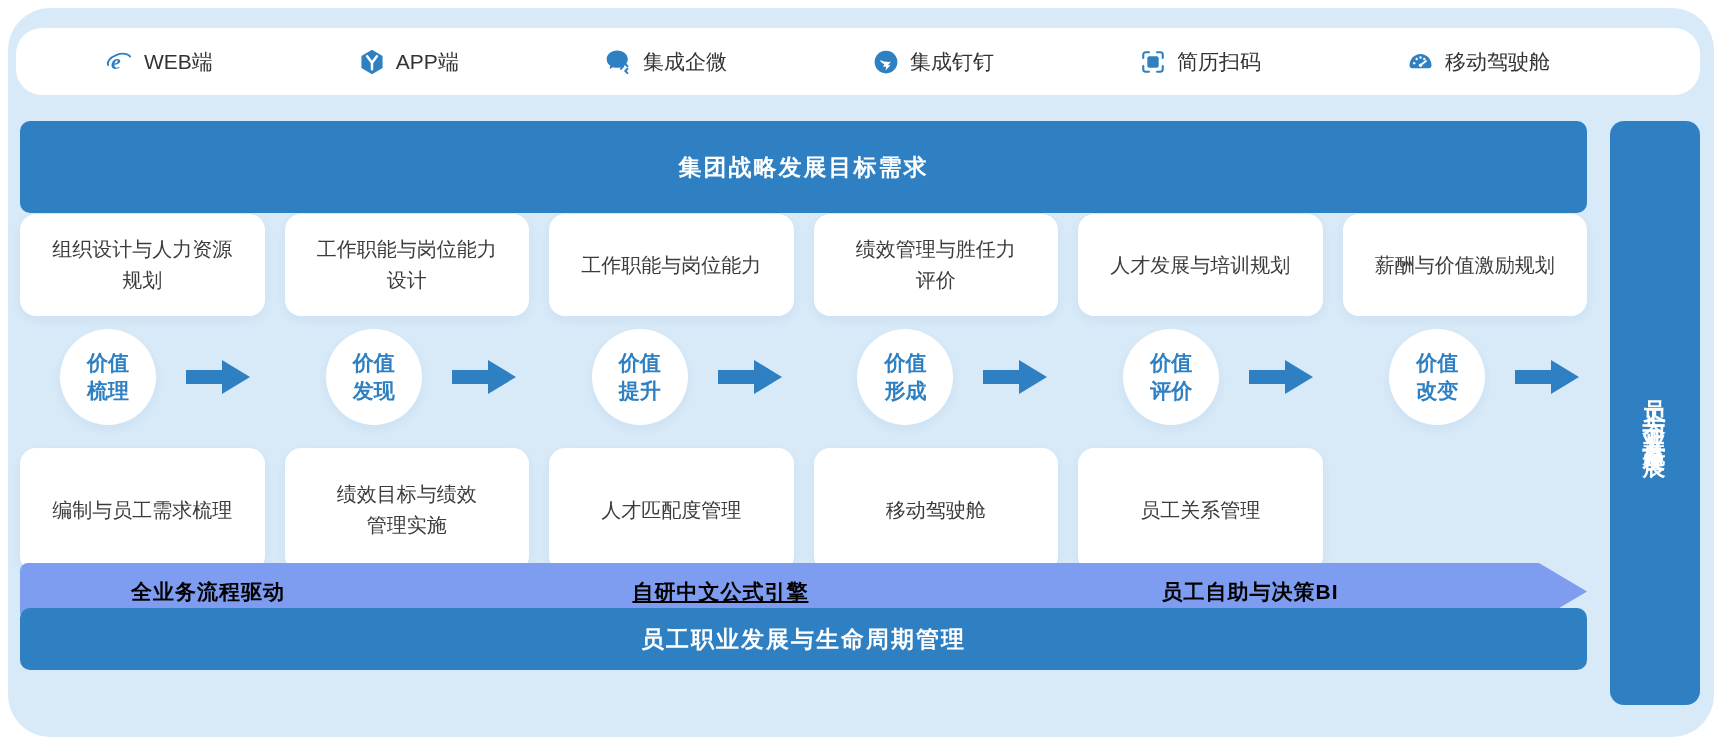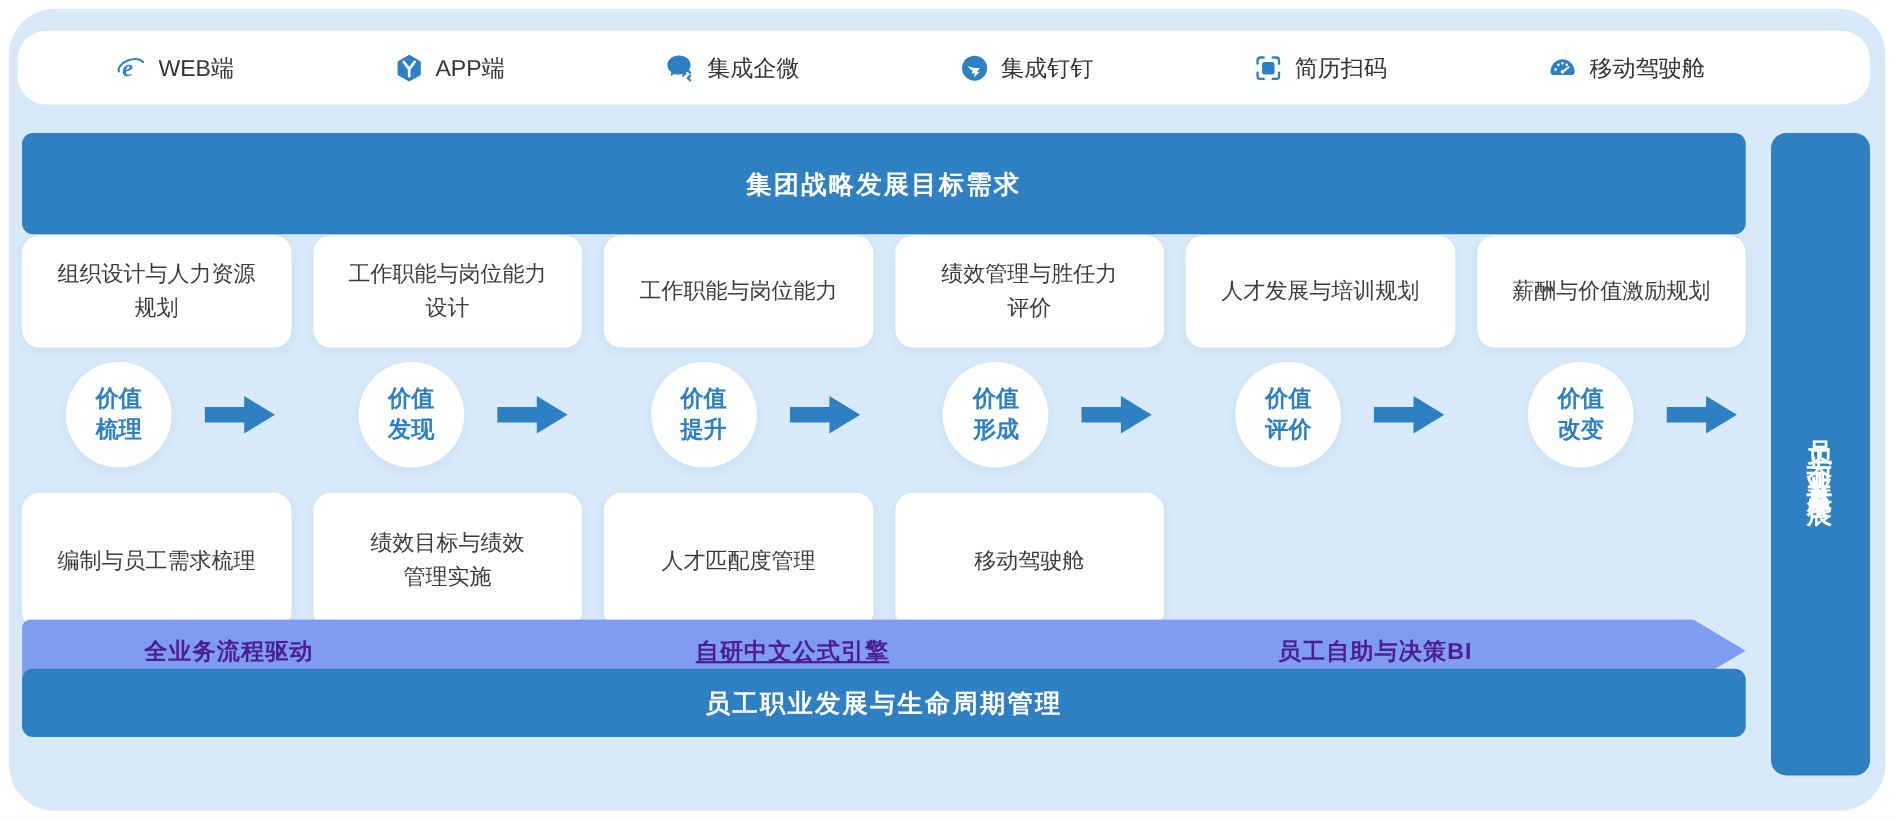--- a/index.html
+++ b/index.html
@@ -233,6 +233,7 @@
 管理实施</div>
     <div class="card">人才匹配度管理</div>
     <div class="card">移动驾驶舱</div>
+    <div class="card">员工关系管理</div>
   </div>
 
   <div class="engine-banner">

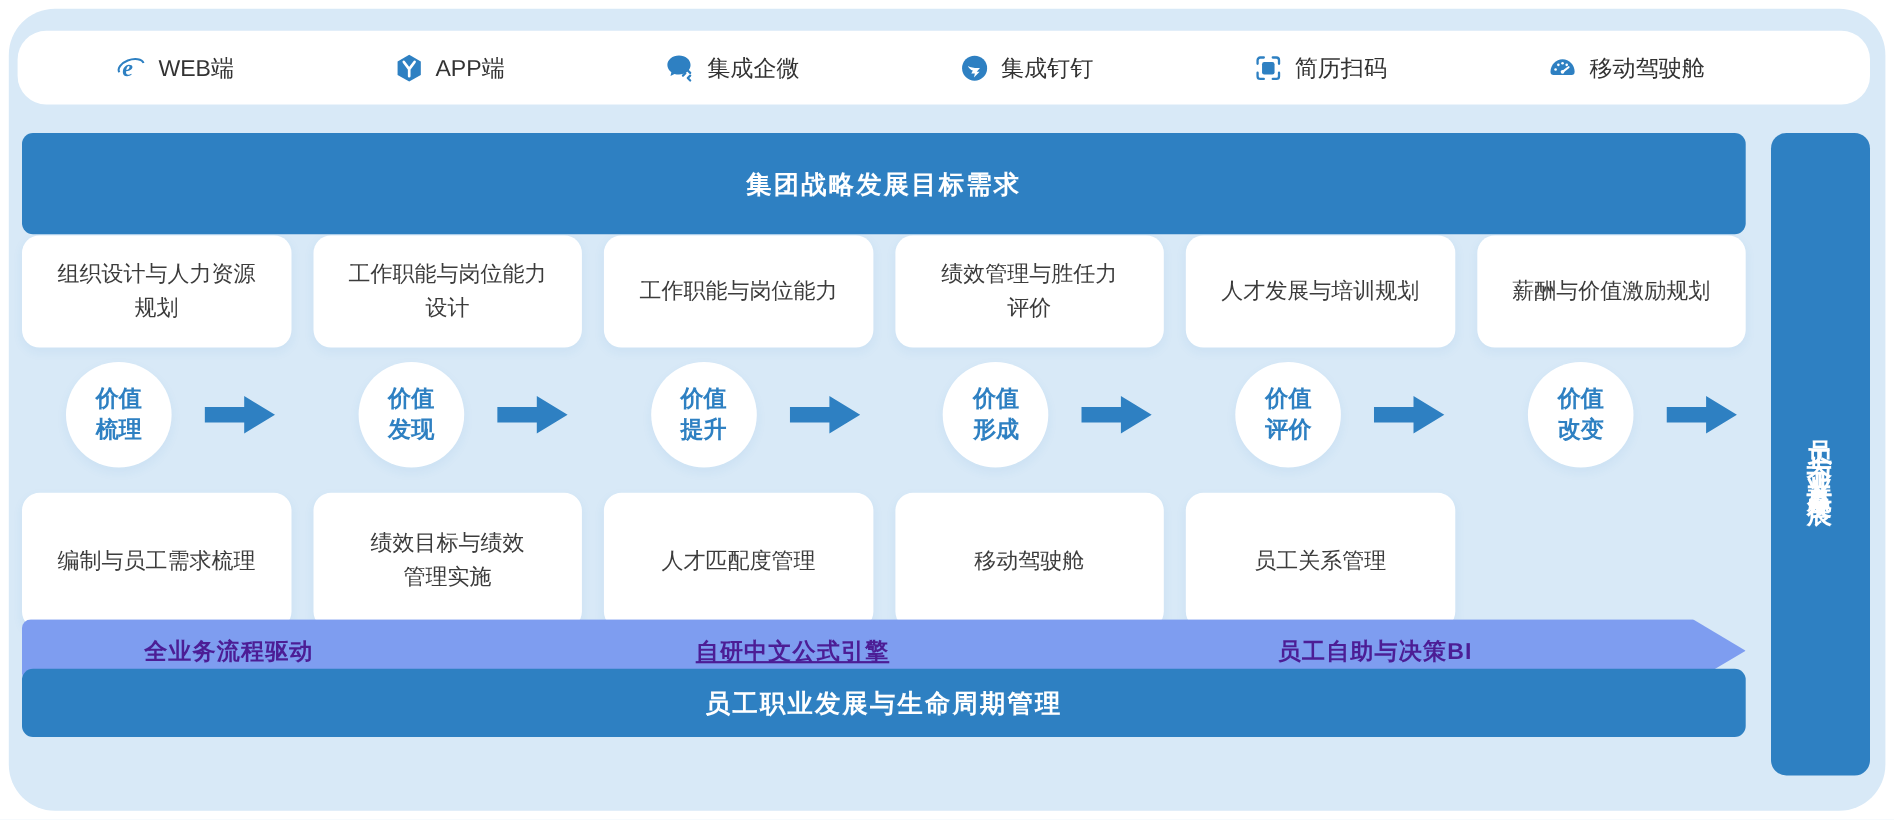--- a/index.html
+++ b/index.html
@@ -56,7 +56,7 @@
     background:var(--peri);border-radius:8px 0 0 8px;
     clip-path:polygon(0 0,calc(100% - 48px) 0,100% 50%,calc(100% - 48px) 100%,0 100%);}
   .engine-label{position:absolute;top:50%;transform:translate(-50%,-50%);
-    color:#4c1d95;font-weight:bold;font-size:21px;letter-spacing:1px;white-space:nowrap;}
+    color:#000000;font-weight:bold;font-size:21px;letter-spacing:1px;white-space:nowrap;}
   .engine-label.l0{left:12%;}
   .engine-label.l1{left:44.7%;text-decoration:underline;}
   .engine-label.l2{left:78.5%;}

